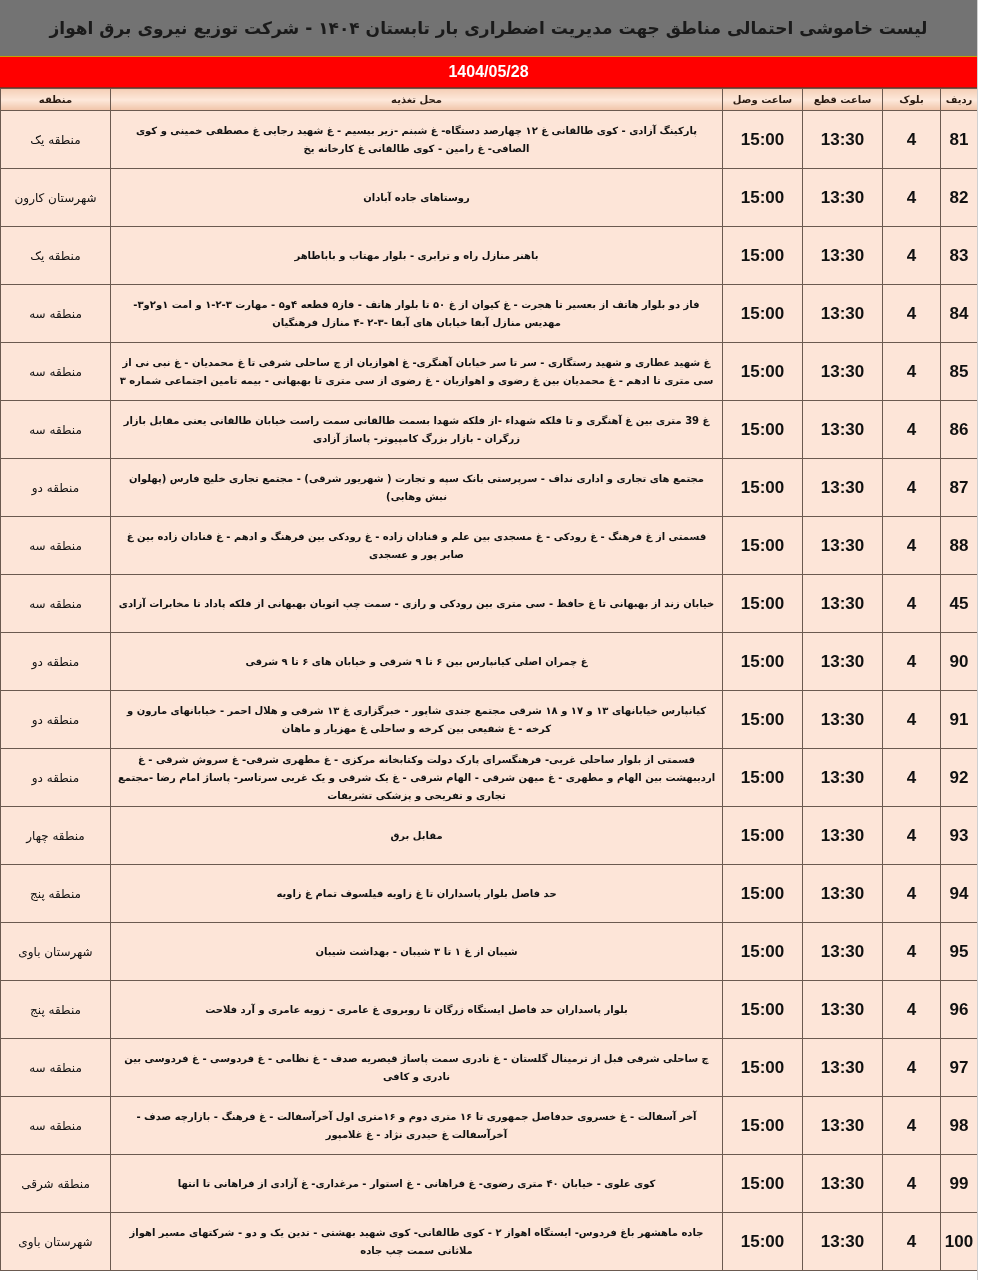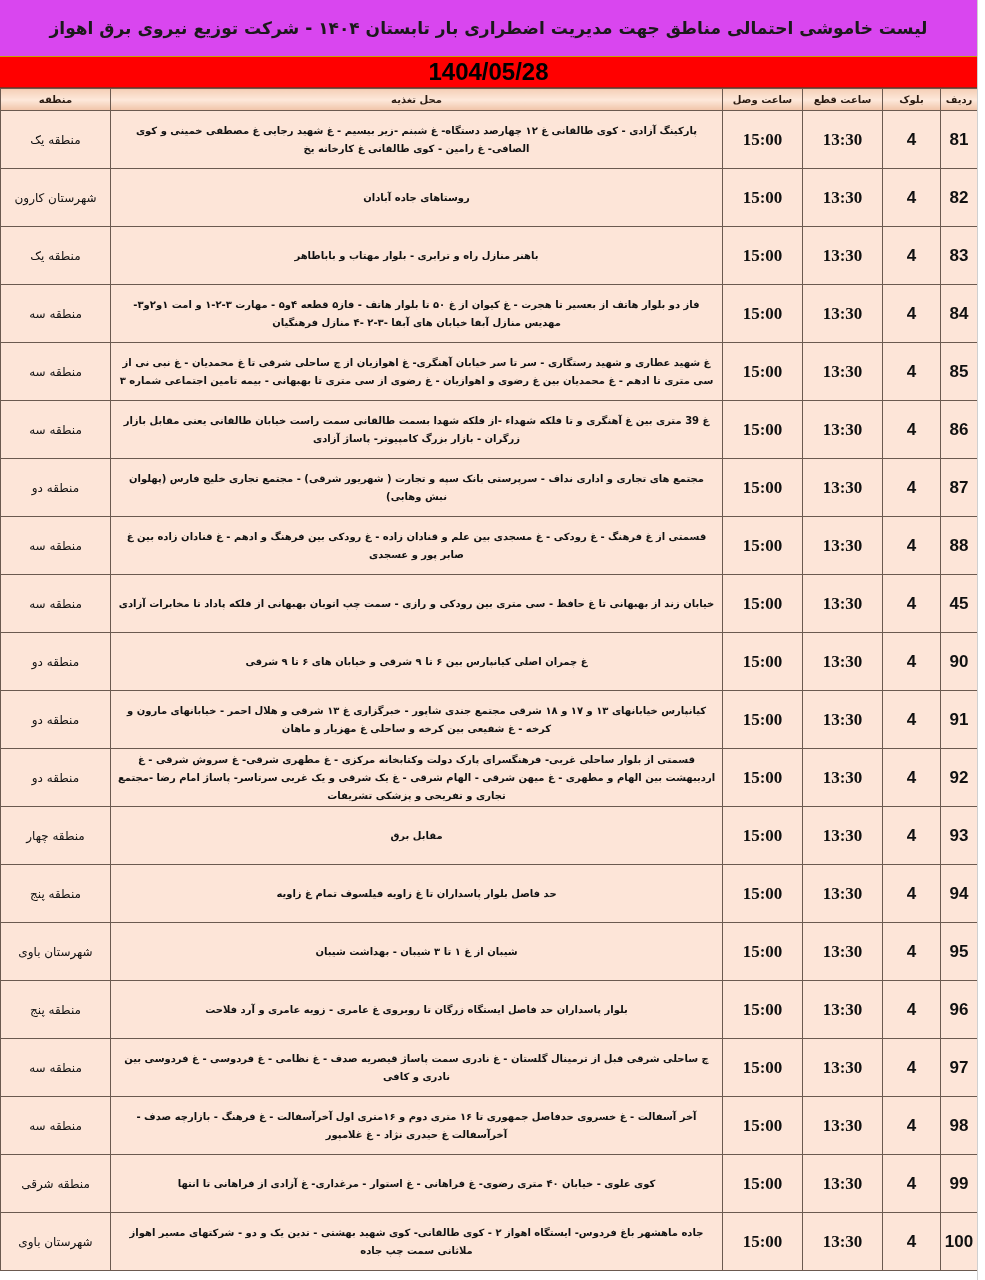--- a/index.html
+++ b/index.html
@@ -8,7 +8,7 @@
     .sheet { position: absolute; left: 0; top: 0; width: 977px; height: 1272px; }
     .title-bar {
       position: absolute; left: 0; top: 0; width: 977px; height: 57px;
-      background: #d946ef; display: flex; align-items: center; justify-content: center;
+      background: #737373; display: flex; align-items: center; justify-content: center;
       direction: rtl; font-weight: bold; font-size: 17px; color: #1a1a1a;
       border-bottom: 1px solid #c8a000;
     }

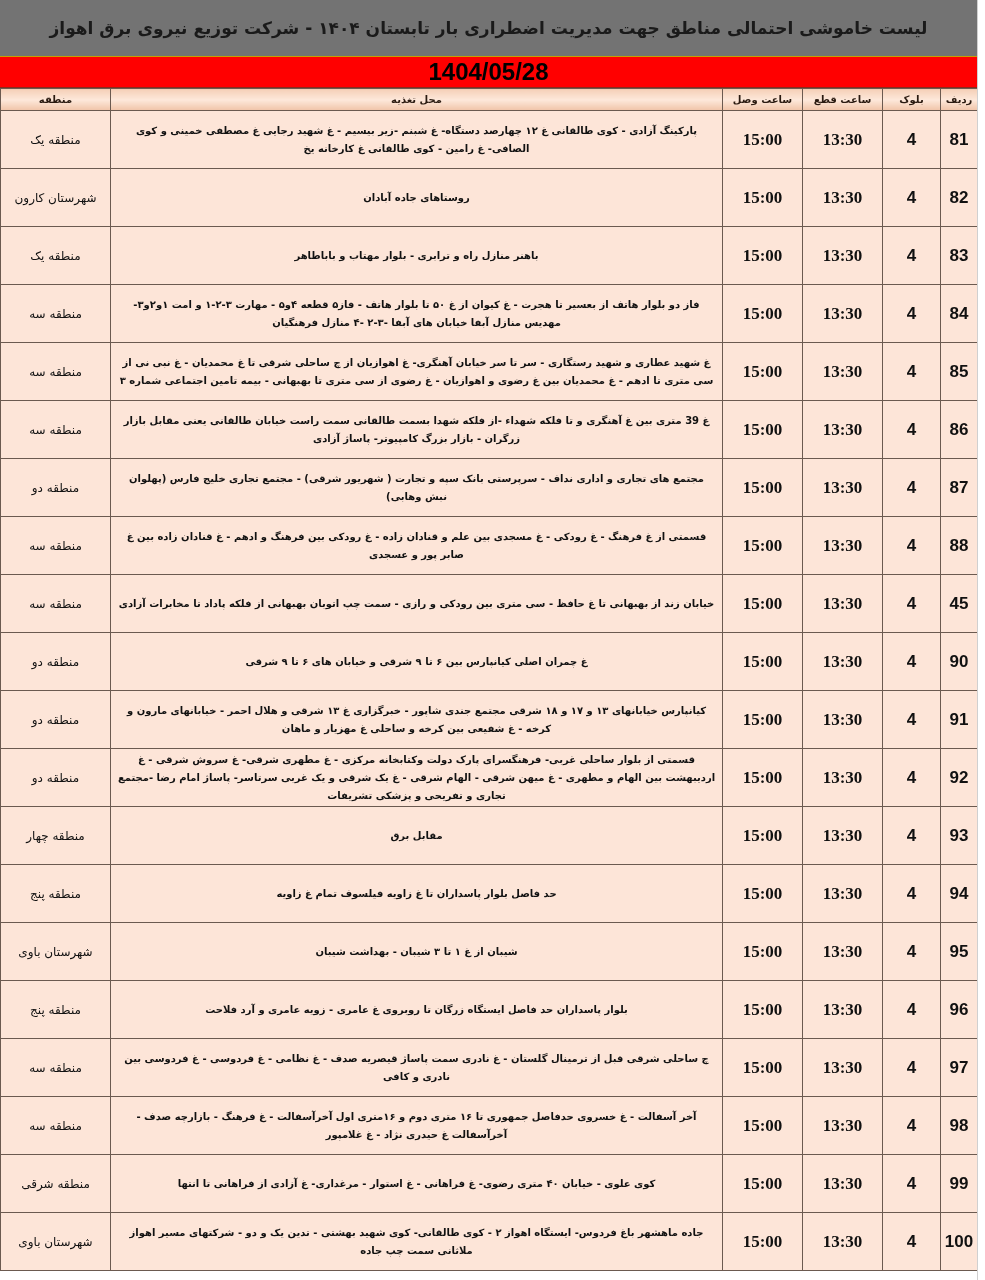--- a/index.html
+++ b/index.html
@@ -15,7 +15,7 @@
     .date-bar {
       position: absolute; left: 0; top: 57px; width: 977px; height: 31px;
       background: #ff0000; display: flex; align-items: center; justify-content: center;
-      font-family: "Liberation Sans", sans-serif; font-weight: bold; font-size: 24px; color: #000000;
+      font-family: "Liberation Sans", sans-serif; font-weight: bold; font-size: 16px; color: #ffffff;
       border-bottom: 1px solid #8a2a1a;
     }
     table.grid {

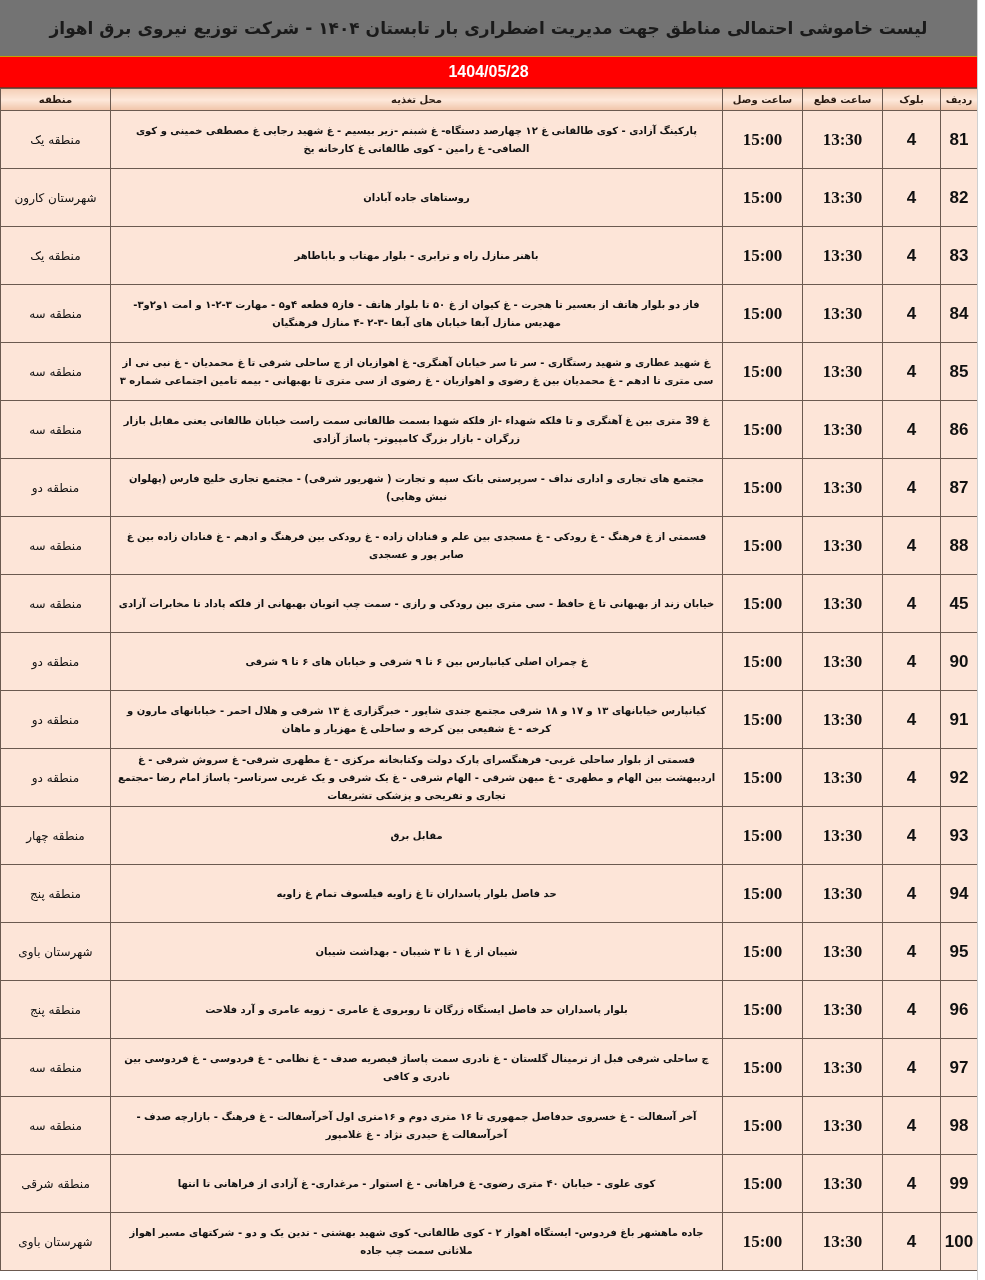--- a/index.html
+++ b/index.html
@@ -29,7 +29,7 @@
     }
     table.grid td { height: 58px; background: #fde5d8; color: #111; }
     td.num { font-family: "Liberation Sans", sans-serif; font-weight: bold; font-size: 17px; }
-    td.time { font-family: Liberation Serif, serif; font-weight: bold; font-size: 17px; margin-left: 38px; }
+    td.time { font-family: Liberation Sans, sans-serif; font-weight: bold; font-size: 17px; margin-left: 38px; }
     td.block { font-family: "Liberation Sans", sans-serif; font-weight: bold; font-size: 17px; }
     td.loc { font-size: 10px; font-weight: bold; line-height: 18px; padding: 0 6px; }
     td.region { font-size: 12px; font-weight: normal; }

